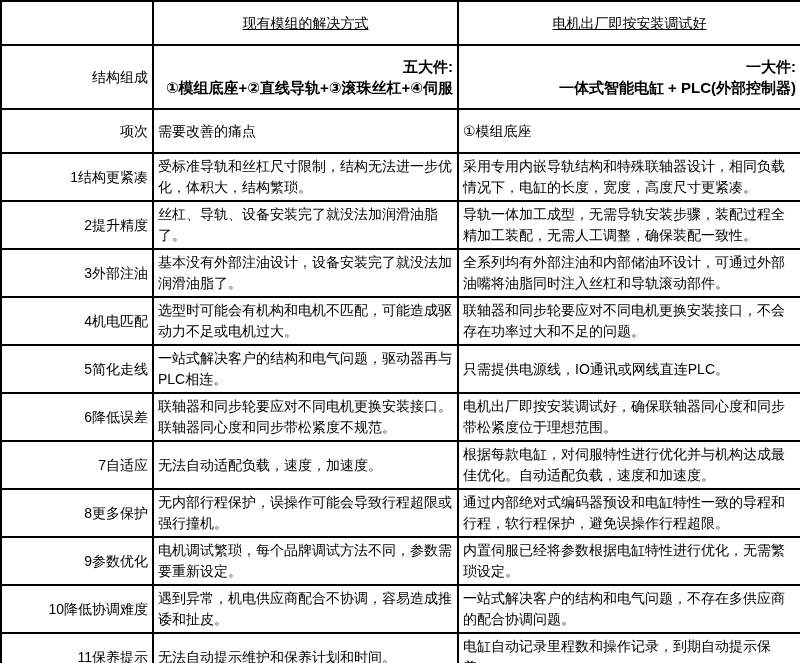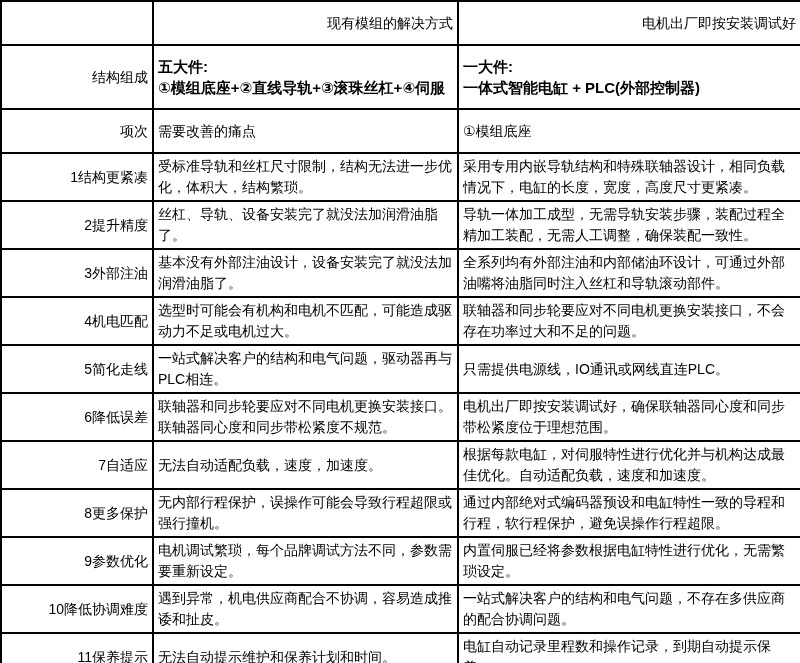--- a/index.html
+++ b/index.html
@@ -38,7 +38,7 @@
   tr.structure-row td { height: 58px; }
   tr.subheader-row td { height: 38px; margin-left: 44px; }
   tr.data-row td { height: 42px; }
-  td.center { text-align: right; }
+  td.center { text-align: center; text-decoration: underline; }
   .bold-cell { font-weight: bold; font-size: 15px; }
   .bold-cell div { white-space: nowrap; }
 </style>

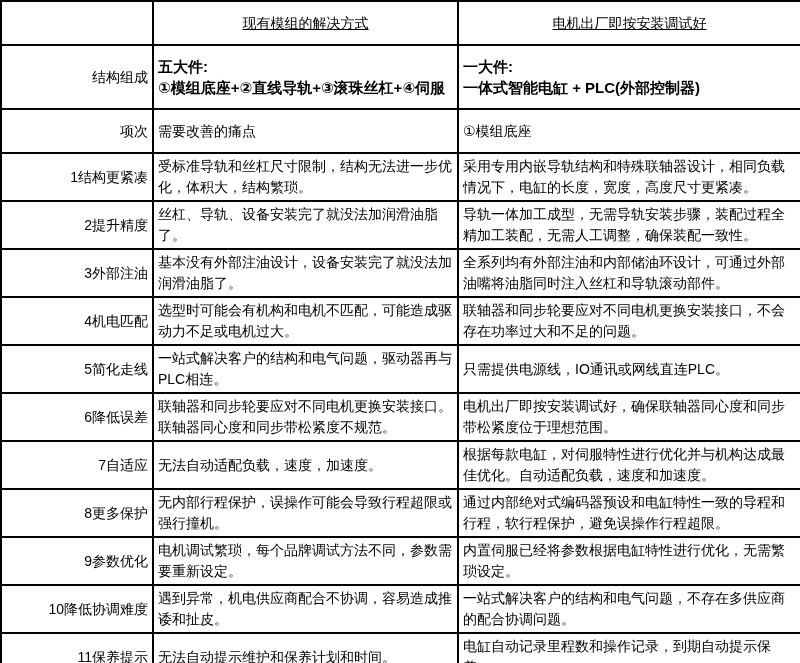--- a/index.html
+++ b/index.html
@@ -40,7 +40,7 @@
   tr.data-row td { height: 42px; }
   td.center { text-align: center; text-decoration: underline; }
   .bold-cell { font-weight: bold; font-size: 15px; }
-  .bold-cell div { white-space: nowrap; }
+  .bold-cell div { white-space: nowrap; text-align: right; }
 </style>
 </head>
 <body>

